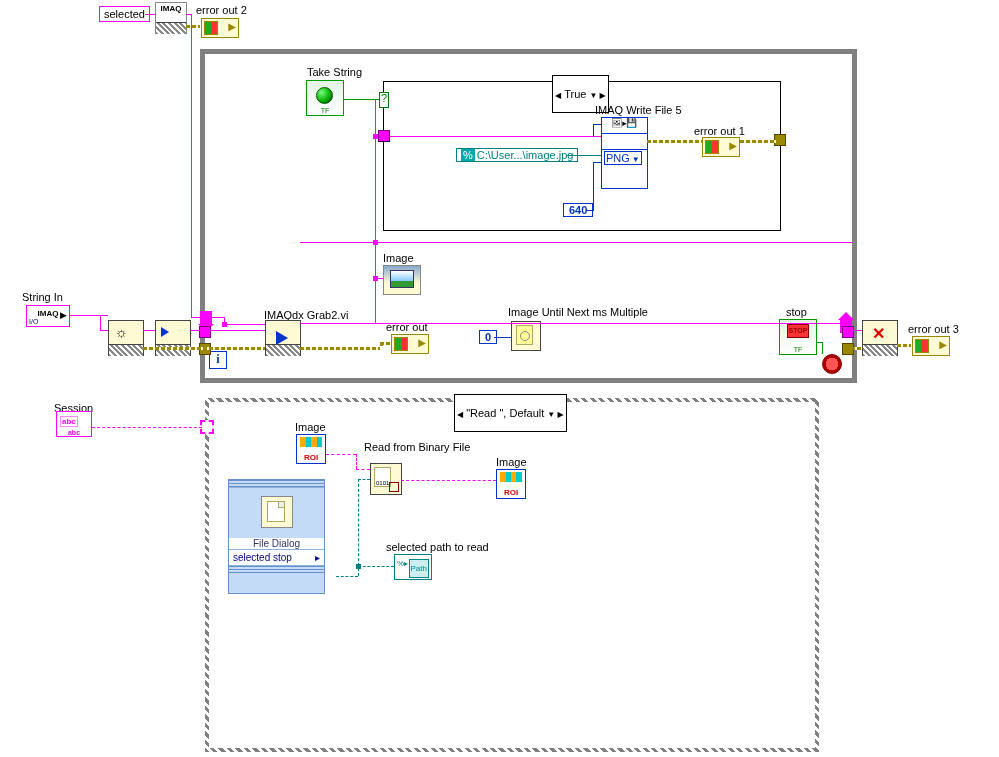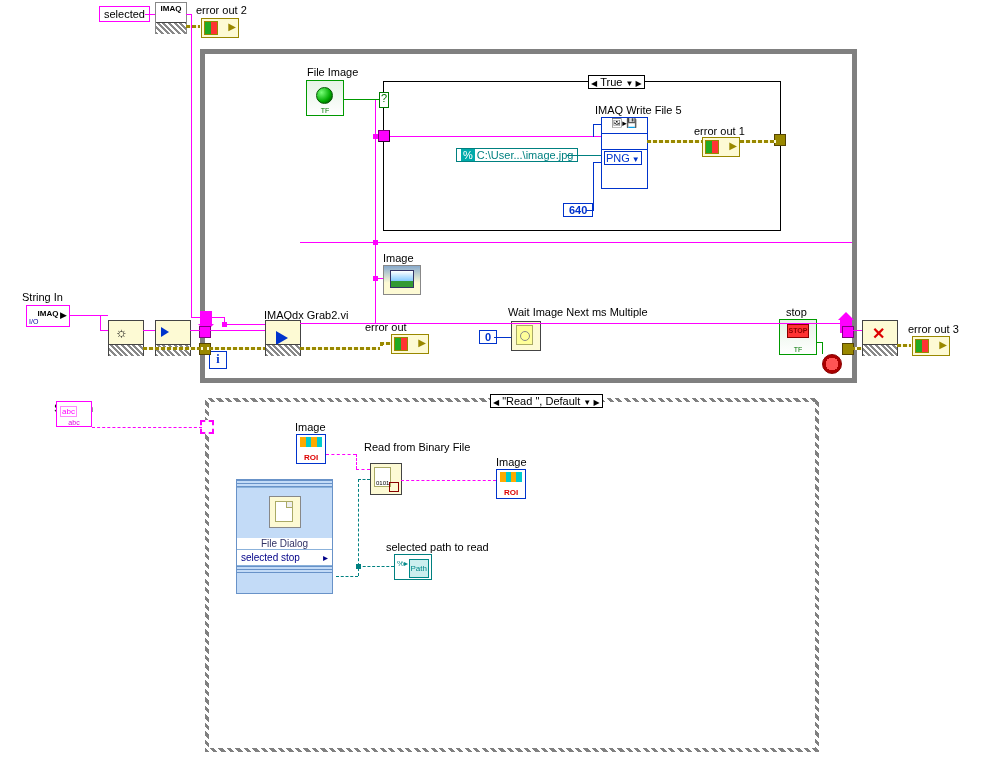--- a/index.html
+++ b/index.html
@@ -120,7 +120,7 @@
 <div class="label" style="left:365px; top:321px;text-align:right;">error out</div>
 <div class="err-ind" style="left:391px; top:334px;"></div>
 
-<div class="label" style="left:307px; top:66px;">File Image</div>
+<div class="label" style="left:307px; top:66px;">Take String</div>
 <div class="term-box" style="left:306px; top:80px; width:36px; height:34px; border-color:#009900; background:linear-gradient(#e5f3e5,#fff);">
     <div class="bool-led" style="position:absolute;left:9px;top:6px;"></div>
     <span style="position:absolute;bottom:1px;width:100%;text-align:center;font-size:7px;color:#070">TF</span>

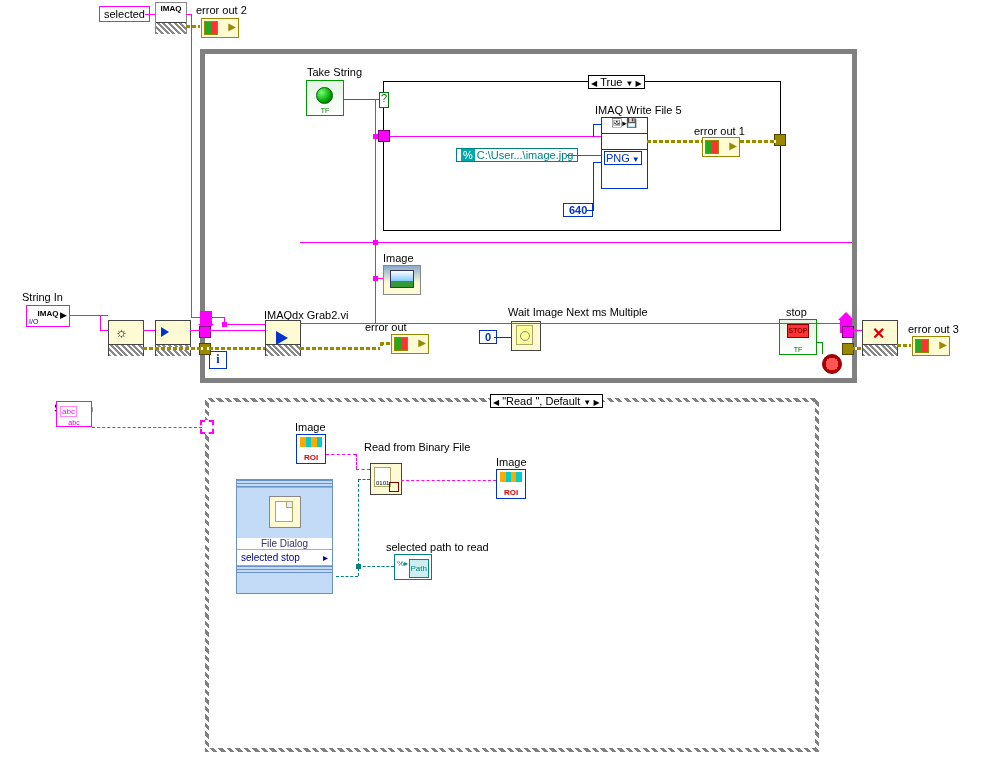--- a/index.html
+++ b/index.html
@@ -19,7 +19,7 @@
 .ring-menu::after { content:"▼"; font-size:8px; padding-left:2px; }
 .while-loop { position:absolute; border:5px solid #808080; background:transparent; }
 .case-frame { position:absolute; border:1px solid #000; background:transparent; }
-.case-sel { position:absolute; background:#fff; border:1px solid #000; padding:0 2px;margin-left:36px; }
+.case-sel { position:absolute; background:#fff; border:1px solid #000; padding:12px 2px; }
 .case-sel::before { content:"◀"; font-size:8px; padding-right:3px; }
 .case-sel::after { content:"▼ ▶"; font-size:8px; padding-left:3px; }
 .hatch-frame { position:absolute; border:4px solid transparent; border-image:repeating-linear-gradient(45deg,#808080,#808080 3px,#fff 3px,#fff 6px) 4; }

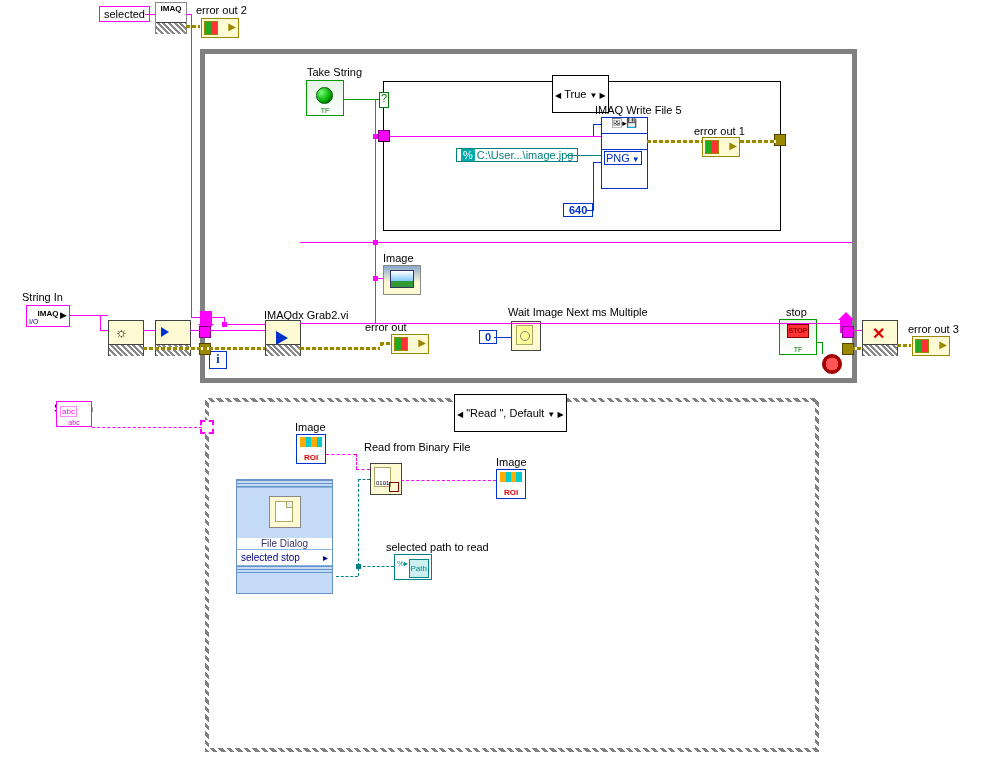--- a/index.html
+++ b/index.html
@@ -108,7 +108,7 @@
     <div style="position:absolute;left:6px;top:4px;width:22px;height:16px;border:1px solid #336;background:linear-gradient(#fff,#8cf 60%,#393 60%);"></div>
   </div>
 
-<div class="label" style="left:508px; top:306px;">Wait Image Next ms Multiple</div>
+<div class="label" style="left:508px; top:306px;">Image Until Next ms Multiple</div>
 <div class="constant-int" style="left:479px; top:330px;">0</div>
 <div class="node-box" style="left:511px; top:321px; width:28px; height:28px;">
     <div style="position:absolute;left:4px;top:3px;width:15px;height:18px;border:1px solid #aa6;background:#ff9;">

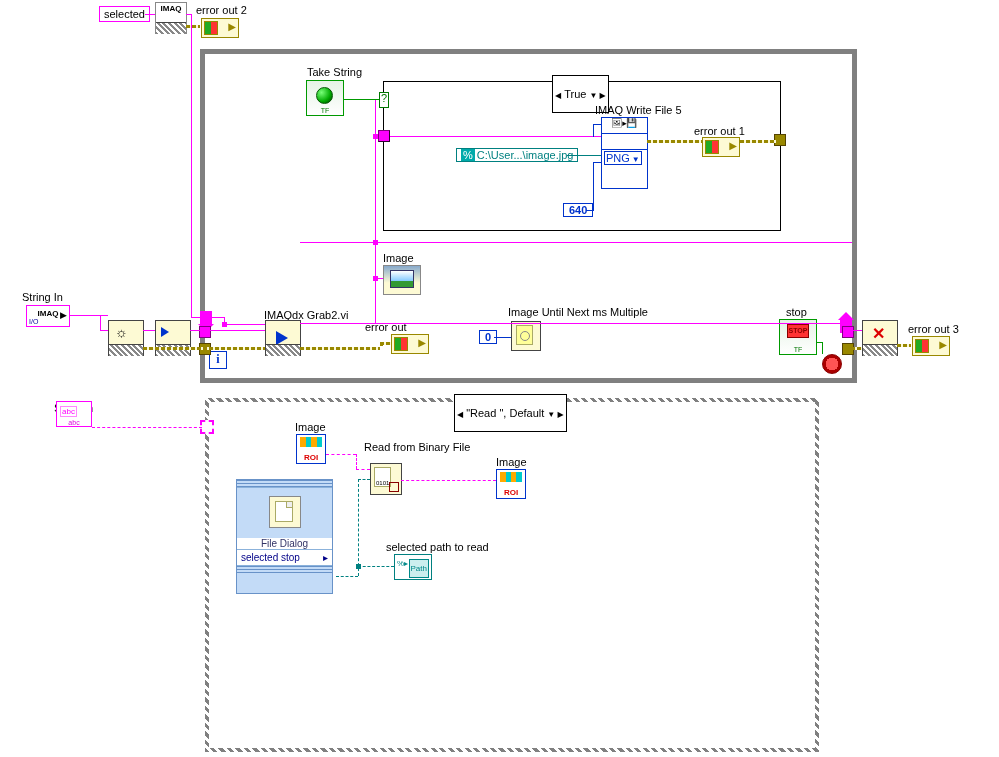--- a/index.html
+++ b/index.html
@@ -117,7 +117,7 @@
   </div>
 <div class="wire wire-h blue" style="left:494px; top:337px; width:17px;"></div>
 
-<div class="label" style="left:365px; top:321px;text-align:right;">error out</div>
+<div class="label" style="left:386px; top:321px;text-align:right;">error out</div>
 <div class="err-ind" style="left:391px; top:334px;"></div>
 
 <div class="label" style="left:307px; top:66px;">Take String</div>

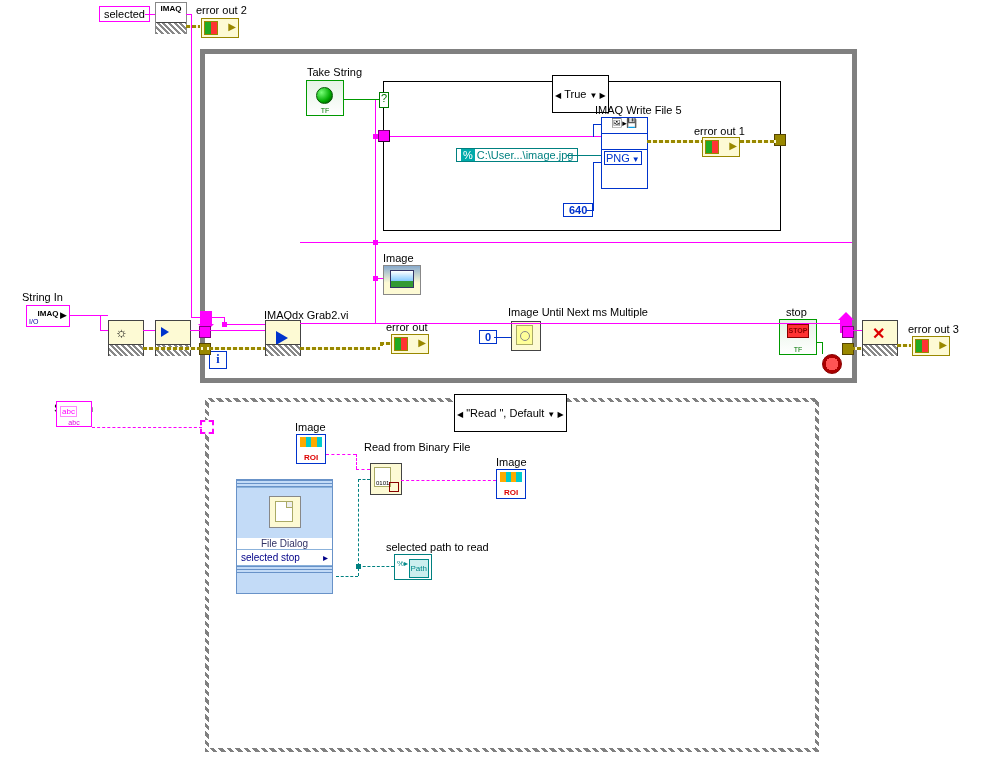--- a/index.html
+++ b/index.html
@@ -203,7 +203,7 @@
 <div class="wire wire-h yel" style="left:740px; top:140px; width:40px;"></div>
 
 <div class="label" style="left:54px; top:402px;">Session</div>
-<div class="term-box pink" style="left:56px; top:401px; width:34px; height:24px;">
+<div class="term-box pink" style="left:56px; top:411px; width:34px; height:24px;font-weight:bold;">
     <span style="position:absolute;top:4px;left:3px;font-size:8px;color:#f0f;border:1px solid #f8f;padding:0 1px">abc</span>
     <span style="position:absolute;bottom:0px;width:100%;text-align:center;font-size:7px;color:#d0d">abc</span>
   </div>

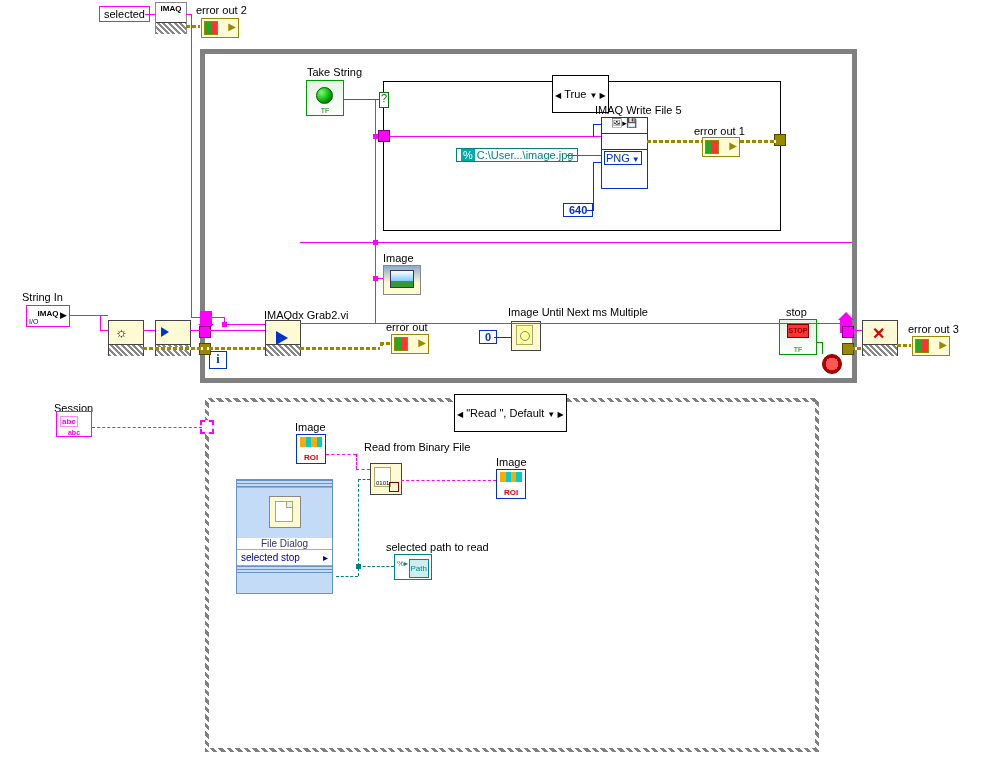--- a/index.html
+++ b/index.html
@@ -228,7 +228,7 @@
 <div class="label" style="left:496px; top:456px;">Image</div>
 <div class="roi-box" style="left:496px; top:469px;"></div>
 
-<div class="vi-expand" style="position:absolute; left:236px; top:479px; width:95px; height:113px;">
+<div class="vi-expand" style="position:absolute; left:228px; top:479px; width:95px; height:113px;">
   <div style="height:7px;background:repeating-linear-gradient(0deg,#6892c8 0 1px,transparent 1px 3px);border-bottom:1px solid #8bb2db"></div>
   <div style="text-align:center;padding:8px 0"><div style="display:inline-block;width:30px;height:30px;background:#fdfad4;border:1px solid #888;position:relative"><div style="position:absolute;left:5px;top:4px;width:16px;height:19px;border:1px solid #aa6;background:#fff">
           <div style="position:absolute;top:0;right:0;width:5px;height:5px;background:#eee;border-left:1px solid #aa6;border-bottom:1px solid #aa6"></div>

